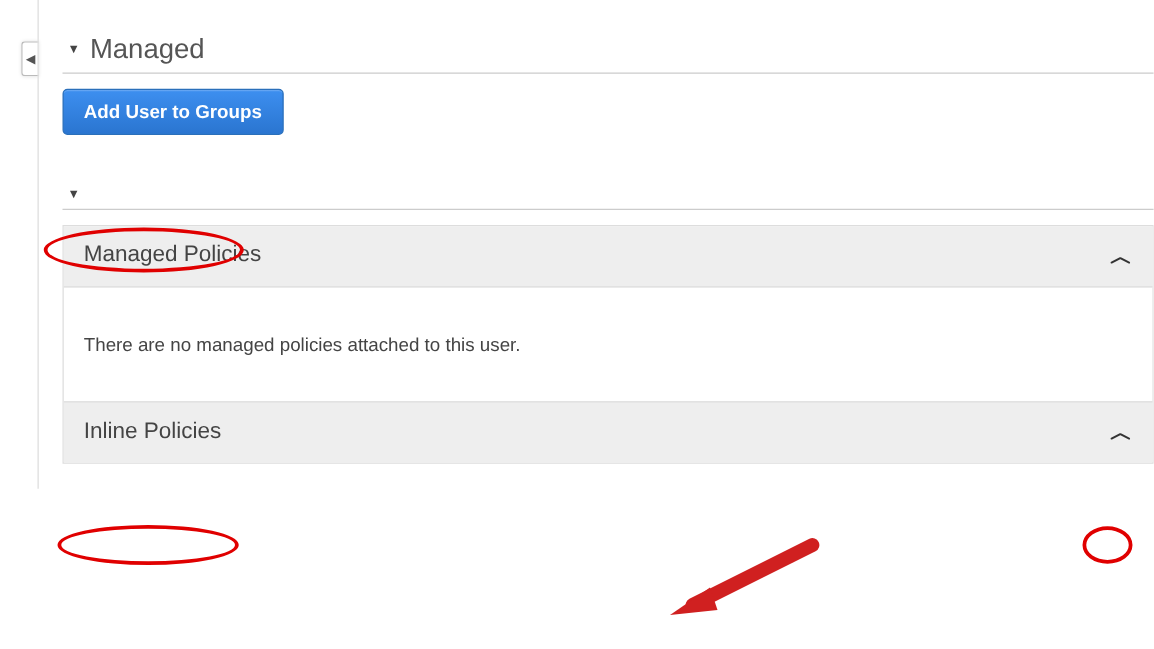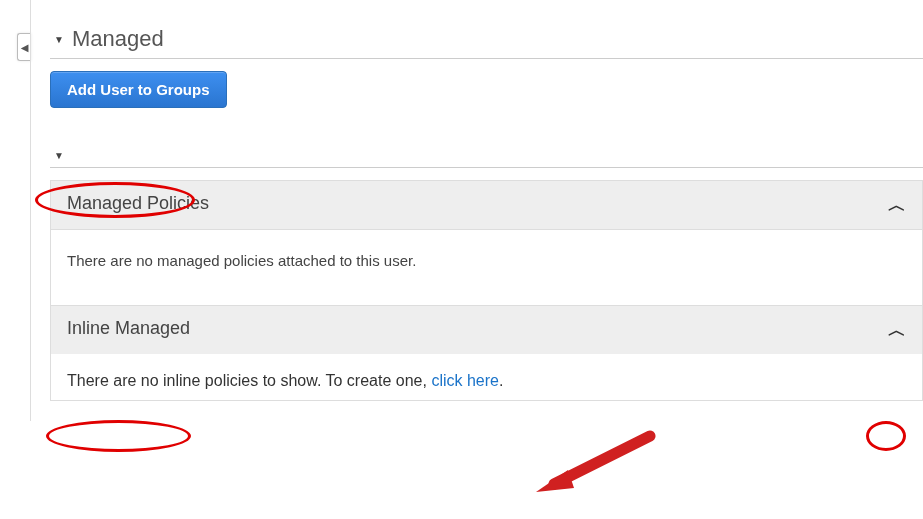--- a/index.html
+++ b/index.html
@@ -35,7 +35,7 @@
     background: #eee; display: flex; align-items: flex-start; justify-content: space-between;
     padding: 12px 16px; font-size: 18px; color: #444; border-bottom: 1px solid #ddd;
   }
-  .panel-body { padding: 18px 16px 22px 16px; }
+  .panel-body { padding: 34px 16px 22px 16px; }
 
   .chevron { font-size: 18px; font-weight: bold; color: #333; }
 

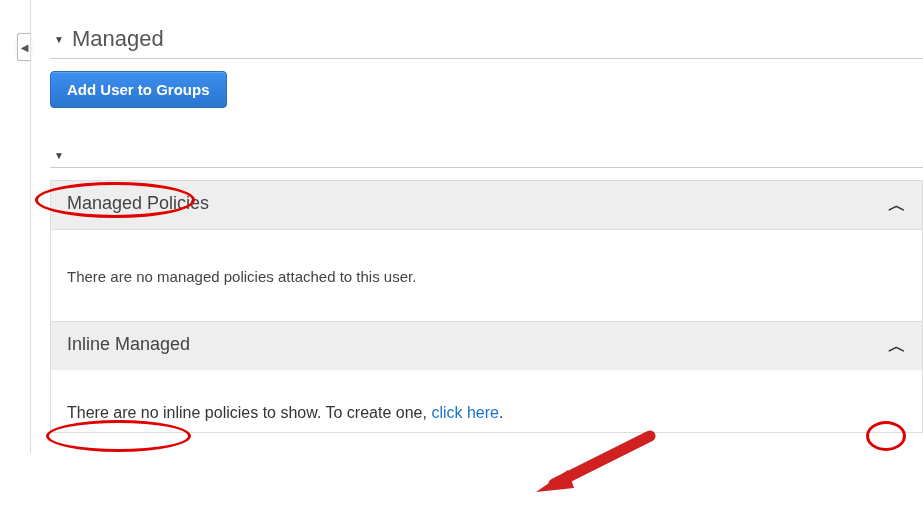--- a/index.html
+++ b/index.html
@@ -77,7 +77,7 @@
         <div class="body-text-plain">There are no managed policies attached to this user.</div>
       </div>
       <div class="panel-header" style="border-top:1px solid #ddd;border-bottom:none;">
-        <span>Inline Managed</span>
+        <span>Inline Policies</span>
         <span class="chevron">︿</span>
       </div>
       <div class="panel-body" style="padding-bottom:10px;">

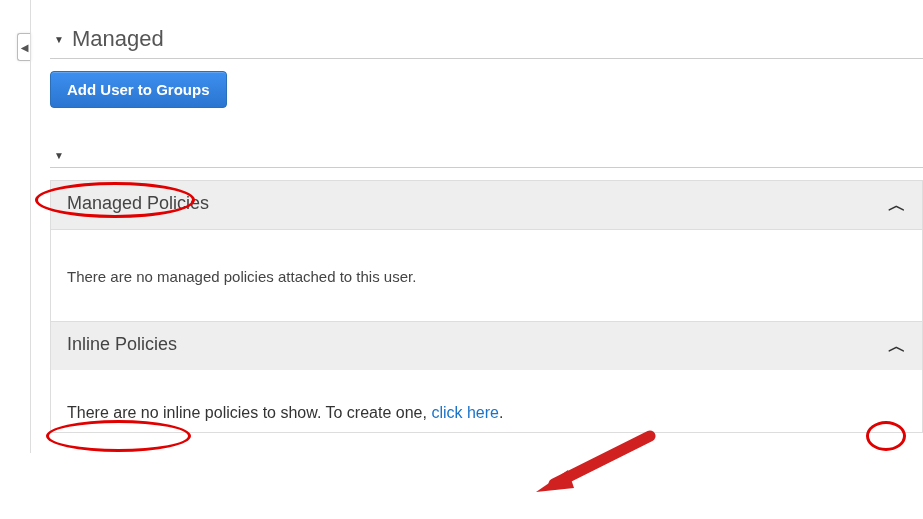--- a/index.html
+++ b/index.html
@@ -80,10 +80,6 @@
         <span>Inline Policies</span>
         <span class="chevron">︿</span>
       </div>
-      <div class="panel-body" style="padding-bottom:10px;">
-        <span>There are no inline policies to show. To create one, </span>
-        <a class="link">click here</a><span>.</span>
-      </div>
     </div>
 
   </div>

